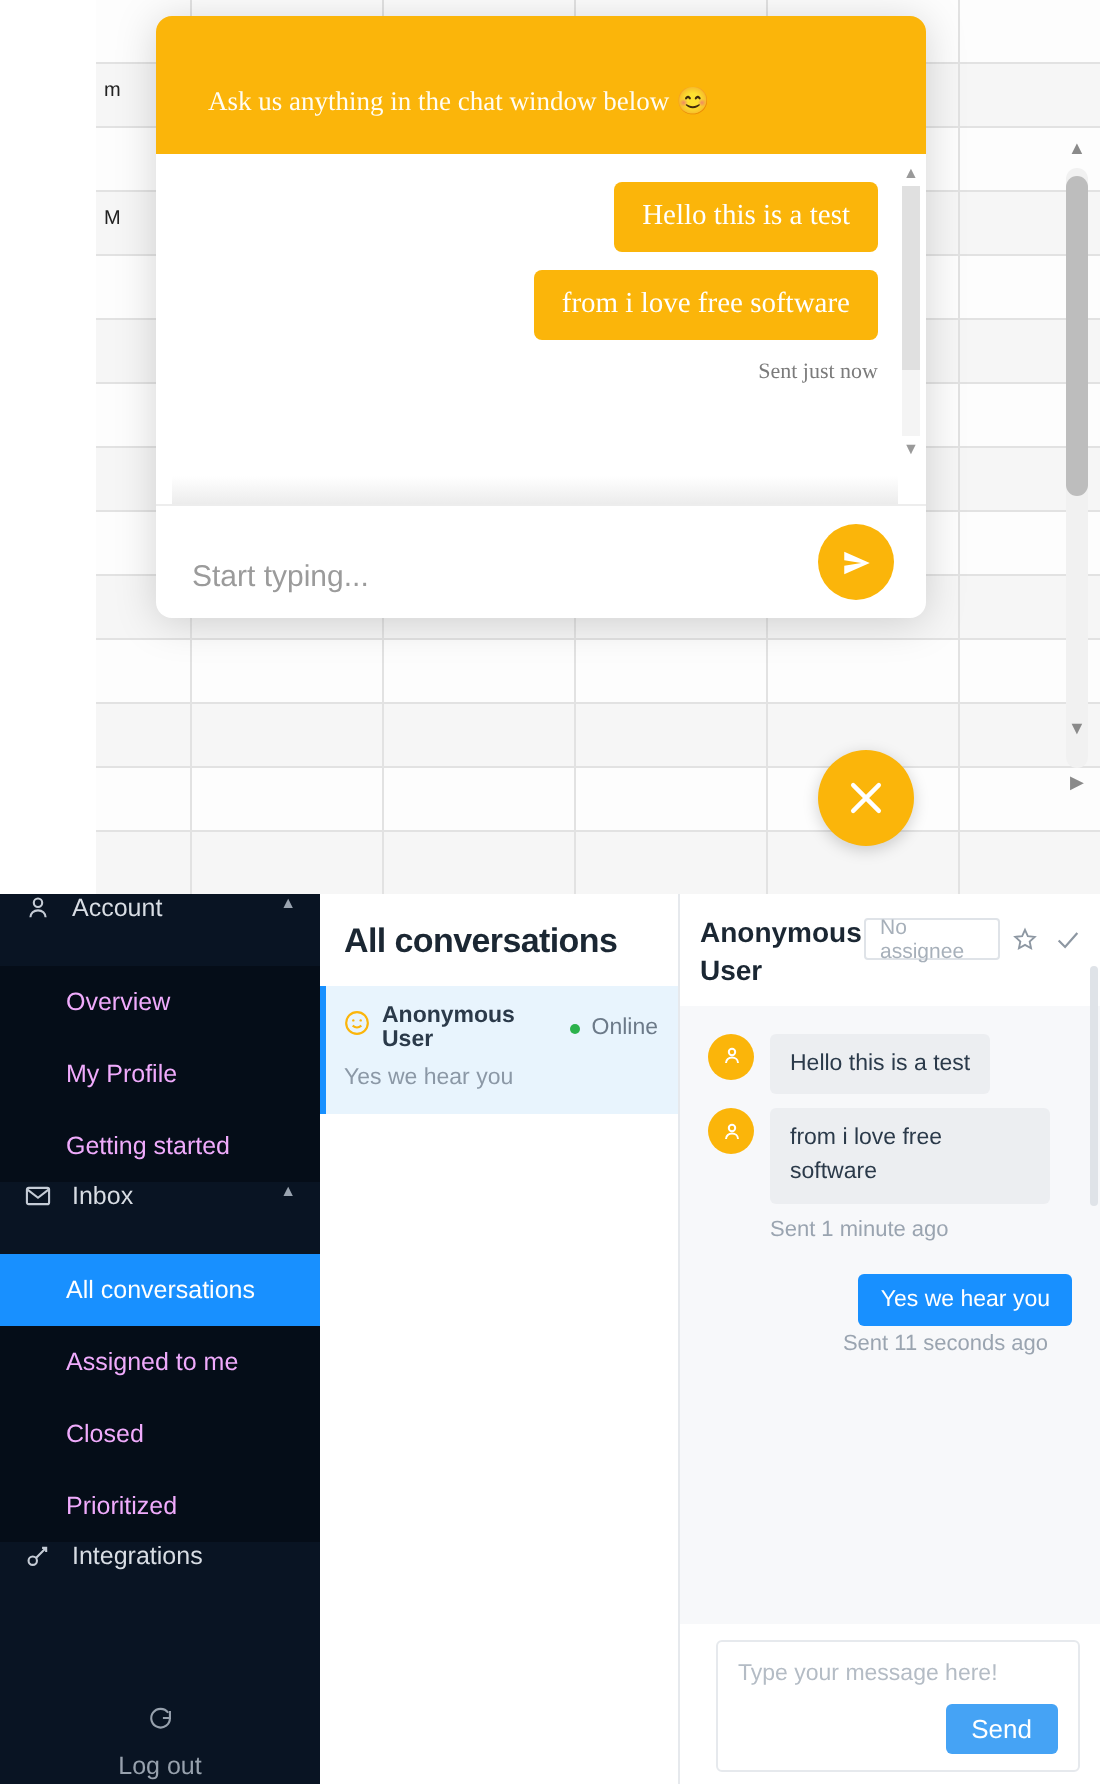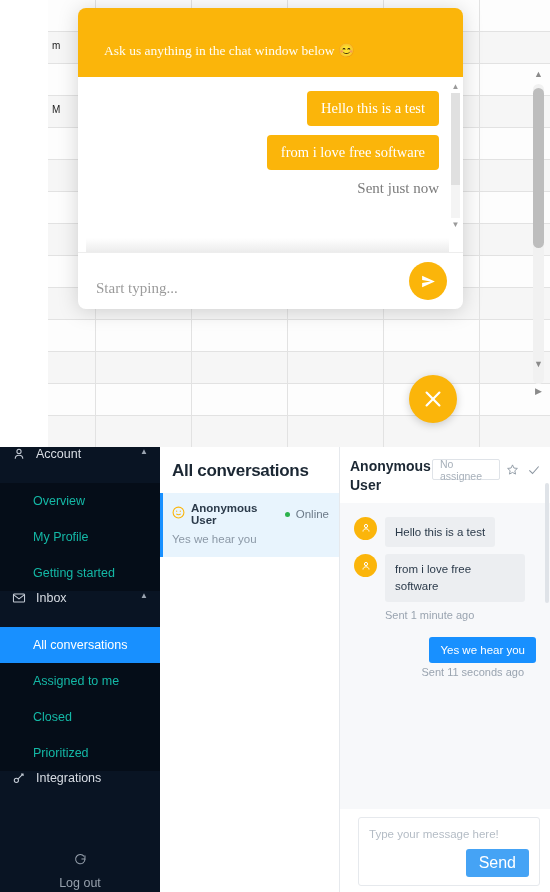--- a/index.html
+++ b/index.html
@@ -43,7 +43,7 @@
     font-family: "Liberation Serif", serif; font-size: 14.5px;
     padding: 9px 14px; margin-bottom: 9px; max-width: 92%;
   }
-  .sent-note { font-family: "Liberation Serif", serif; font-size: 15px; color: #7b7b7b; margin-top: 1px; }
+  .sent-note { font-family: "Liberation Serif", serif; font-size: 11px; color: #7b7b7b; margin-top: 1px; }
   .chat-body-scroll { position: absolute; right: 3px; top: 4px; width: 9px; bottom: 22px; }
   .cbs-track { position: absolute; left: 0; top: 12px; bottom: 12px; width: 9px; background: #f4f4f4; }
   .cbs-thumb { position: absolute; left: 0; top: 12px; width: 9px; height: 92px; background: #e0e0e0; }

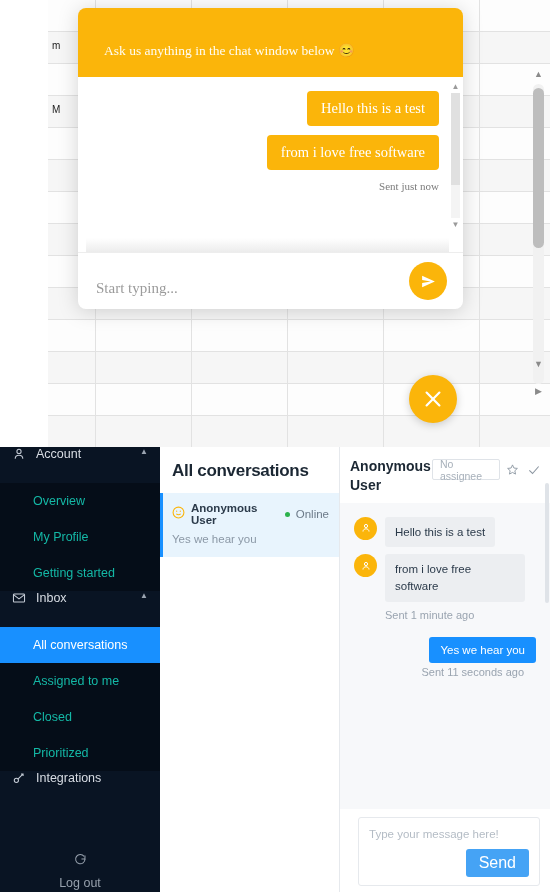--- a/index.html
+++ b/index.html
@@ -57,7 +57,7 @@
   }
   .chat-input {
     flex: 1; border: none; outline: none; font-size: 15px; color: #a21caf;
-    font-family: Liberation Serif, serif; background: transparent; margin-top: 14px;
+    font-family: Liberation Sans, sans-serif; background: transparent; margin-top: 14px;
   }
   .chat-input::placeholder { color: #9b9b9b; }
   .send-fab {

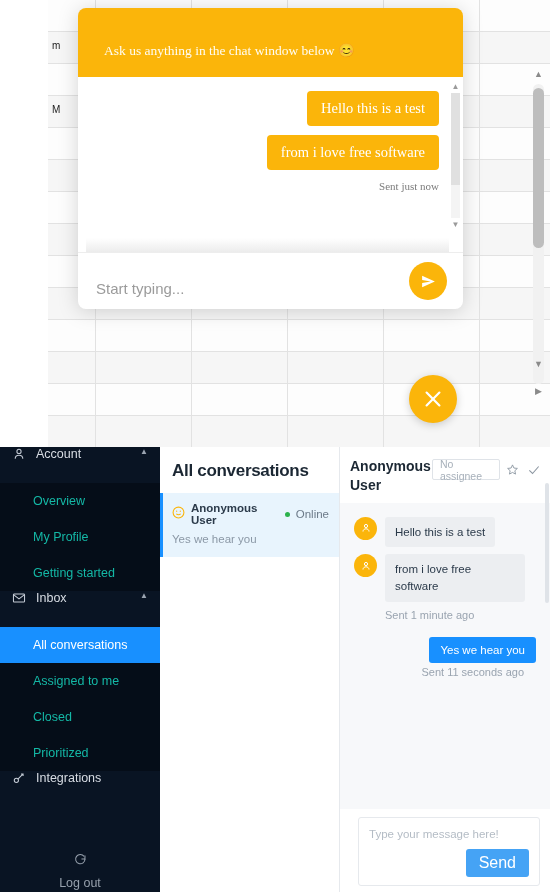--- a/index.html
+++ b/index.html
@@ -84,7 +84,7 @@
   .side-sub { background: #050d18; }
   .side-item {
     height: 36px; display: flex; align-items: center; padding: 0 12px 0 33px;
-    font-size: 12.5px; color: #14b8a6; cursor: pointer;
+    font-size: 12.5px; color: #f0abfc; cursor: pointer;
   }
   .side-item.active { background: #1890FF; color: #ffffff; }
   .side-spacer { flex: 1; background: #091423; }

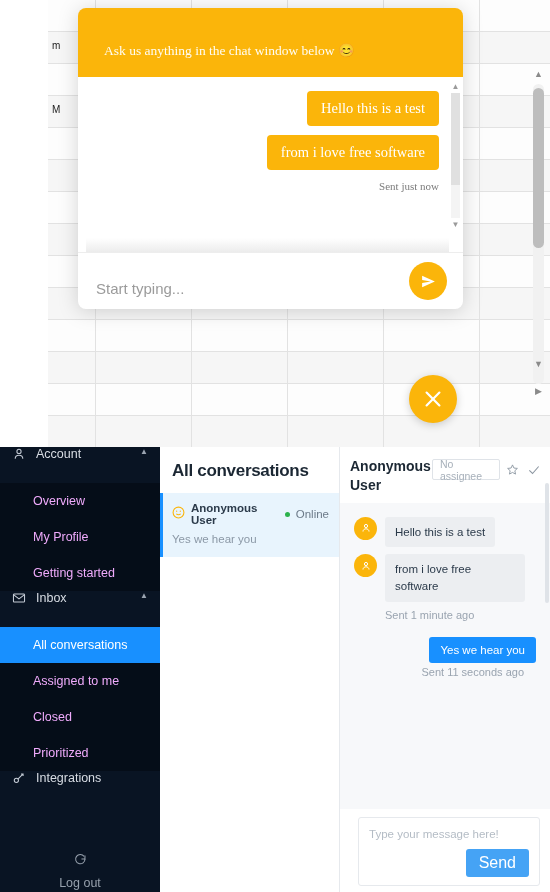--- a/index.html
+++ b/index.html
@@ -120,7 +120,7 @@
   .ts.right { text-align: right; margin: 3px 12px 0 0; }
   .composer { background: #fff; border: 1px solid #e6e9ed; border-radius: 3px; margin: 8px 10px 6px 18px; padding: 10px 10px 8px 10px; }
   .composer-ph { font-size: 11.5px; color: #b4bcc5; }
-  .send-btn { float: right; margin-top: 9px; background: #45a3f5; color: #fff; border: none; border-radius: 3px; font-size: 16px; padding: 5px 13px; cursor: pointer; font-family: "Liberation Sans", sans-serif; }
+  .send-btn { float: right; margin-top: 9px; background: #45a3f5; color: #fff; border: none; border-radius: 3px; font-size: 13px; padding: 5px 13px; cursor: pointer; font-family: "Liberation Sans", sans-serif; }
   .thread-scroll { position: absolute; right: 1px; top: 36px; width: 4px; height: 120px; background: #dfe3e8; border-radius: 2px; }
 </style>
 </head>

